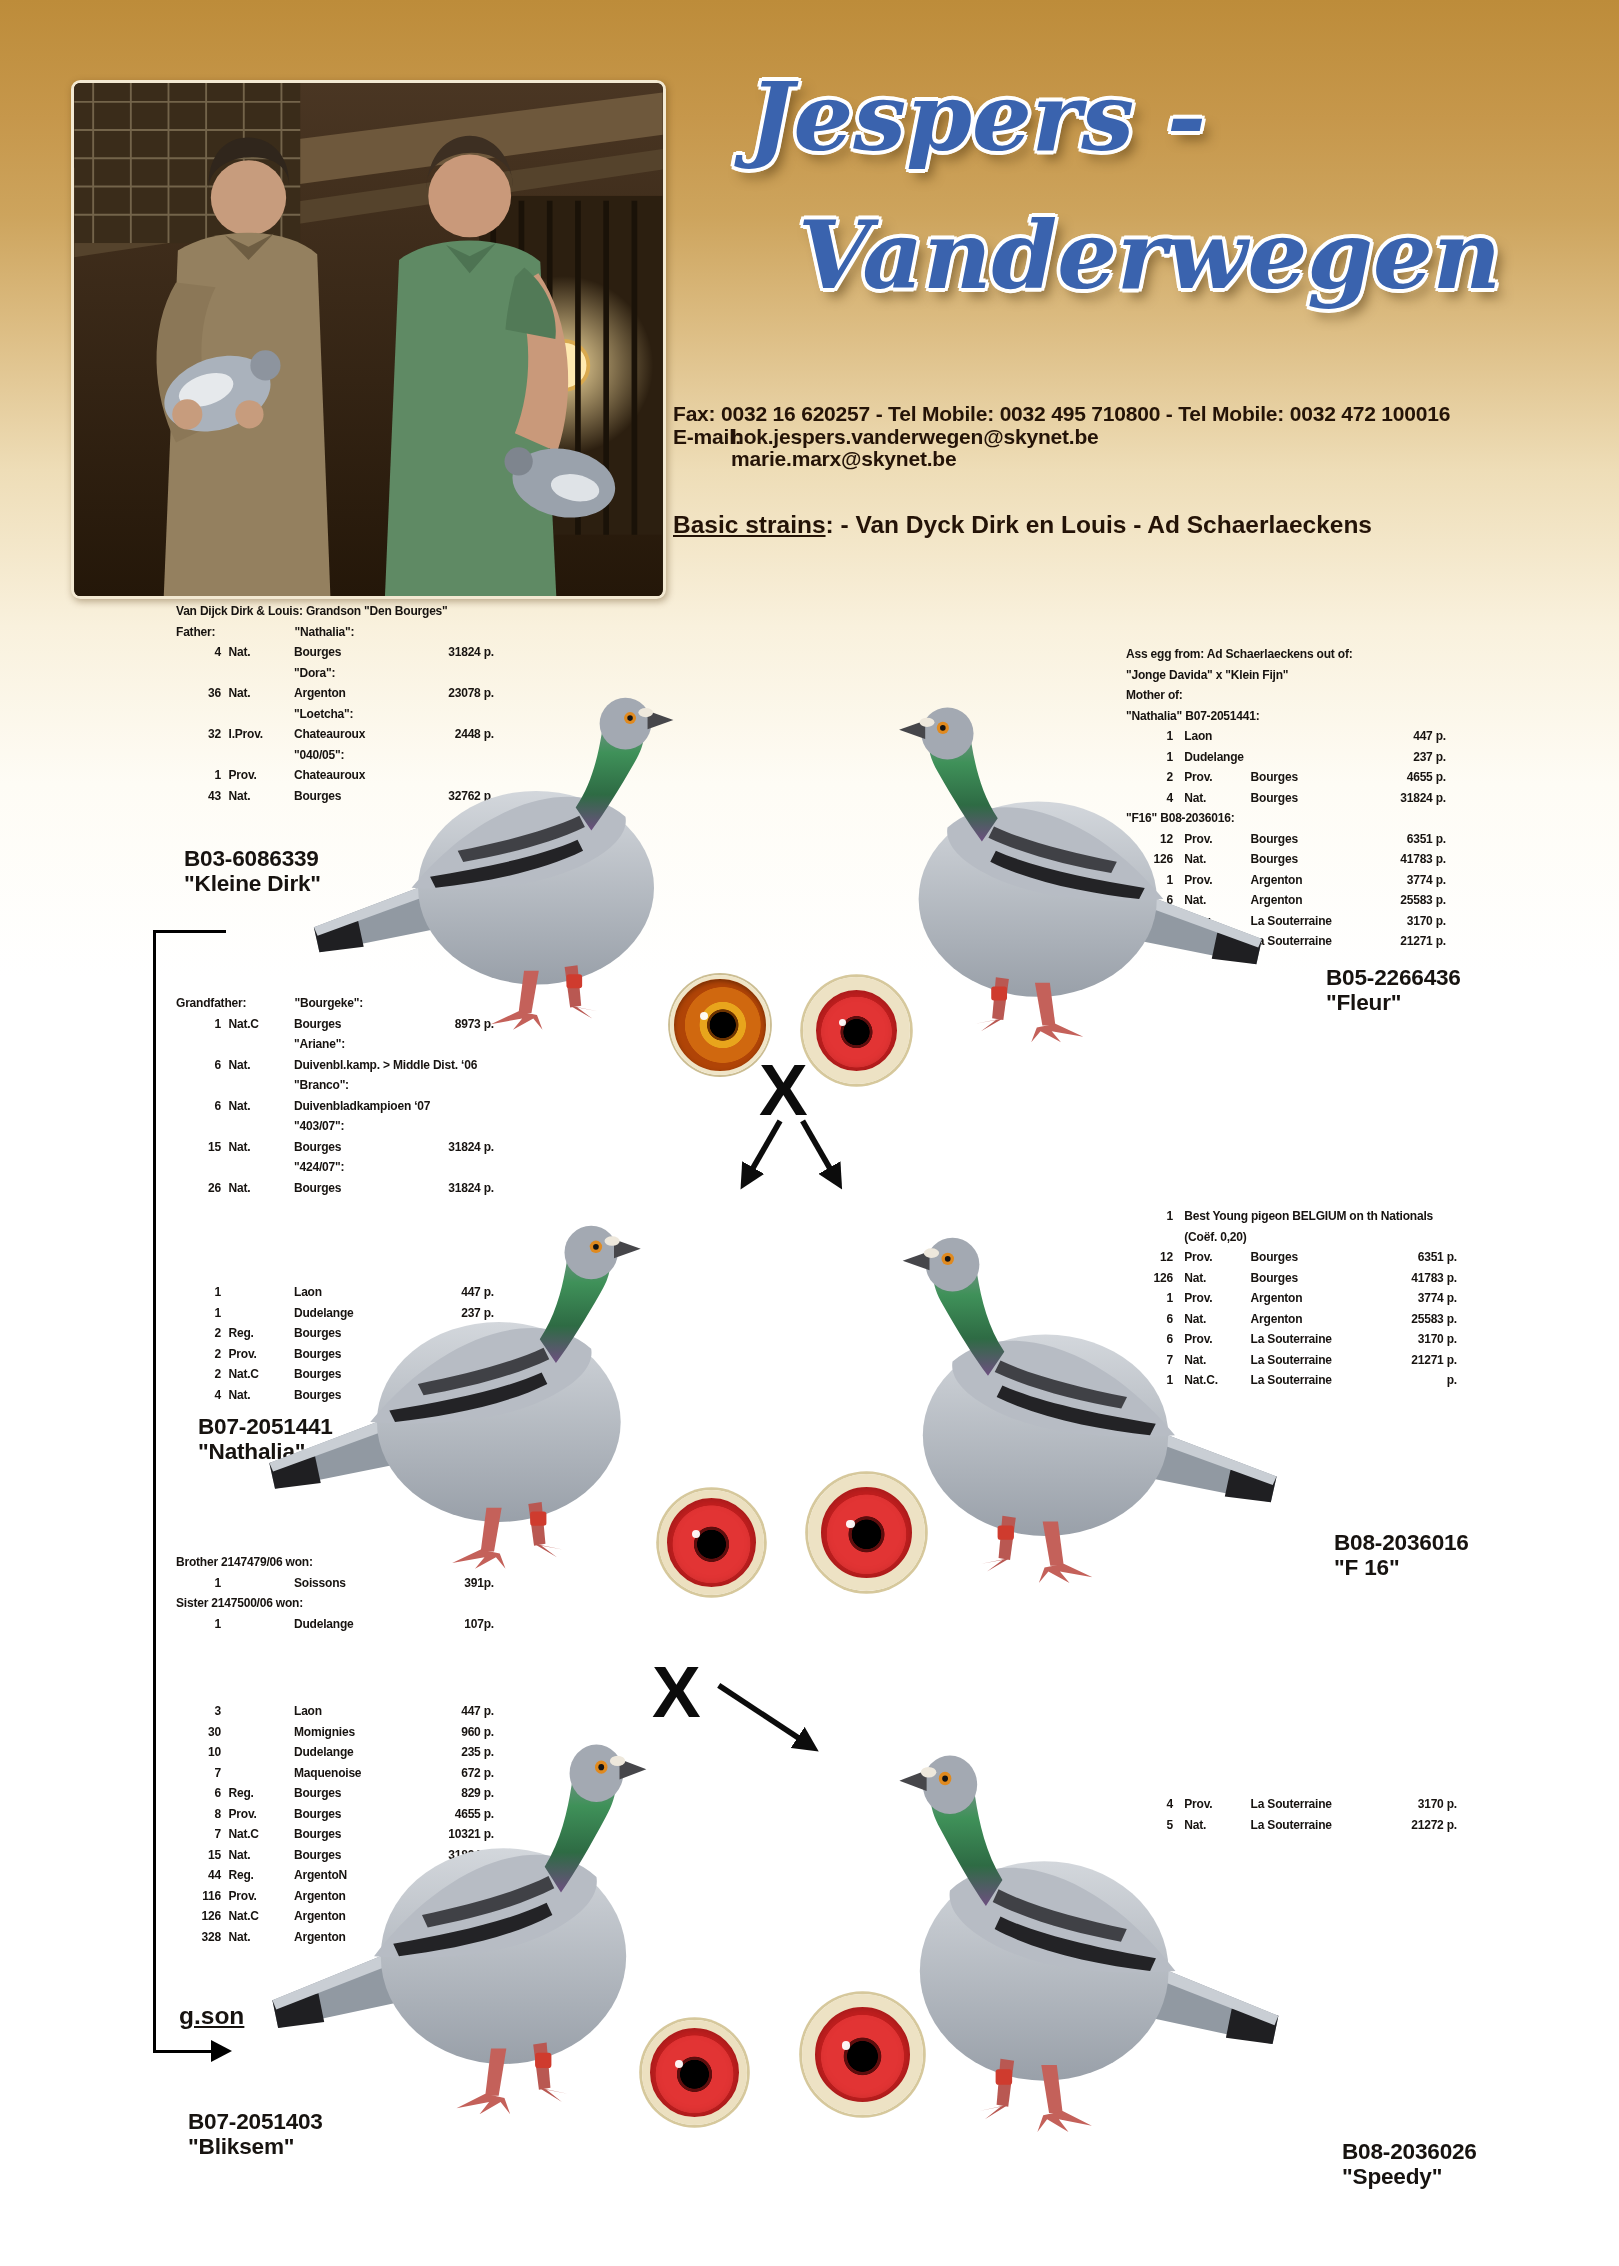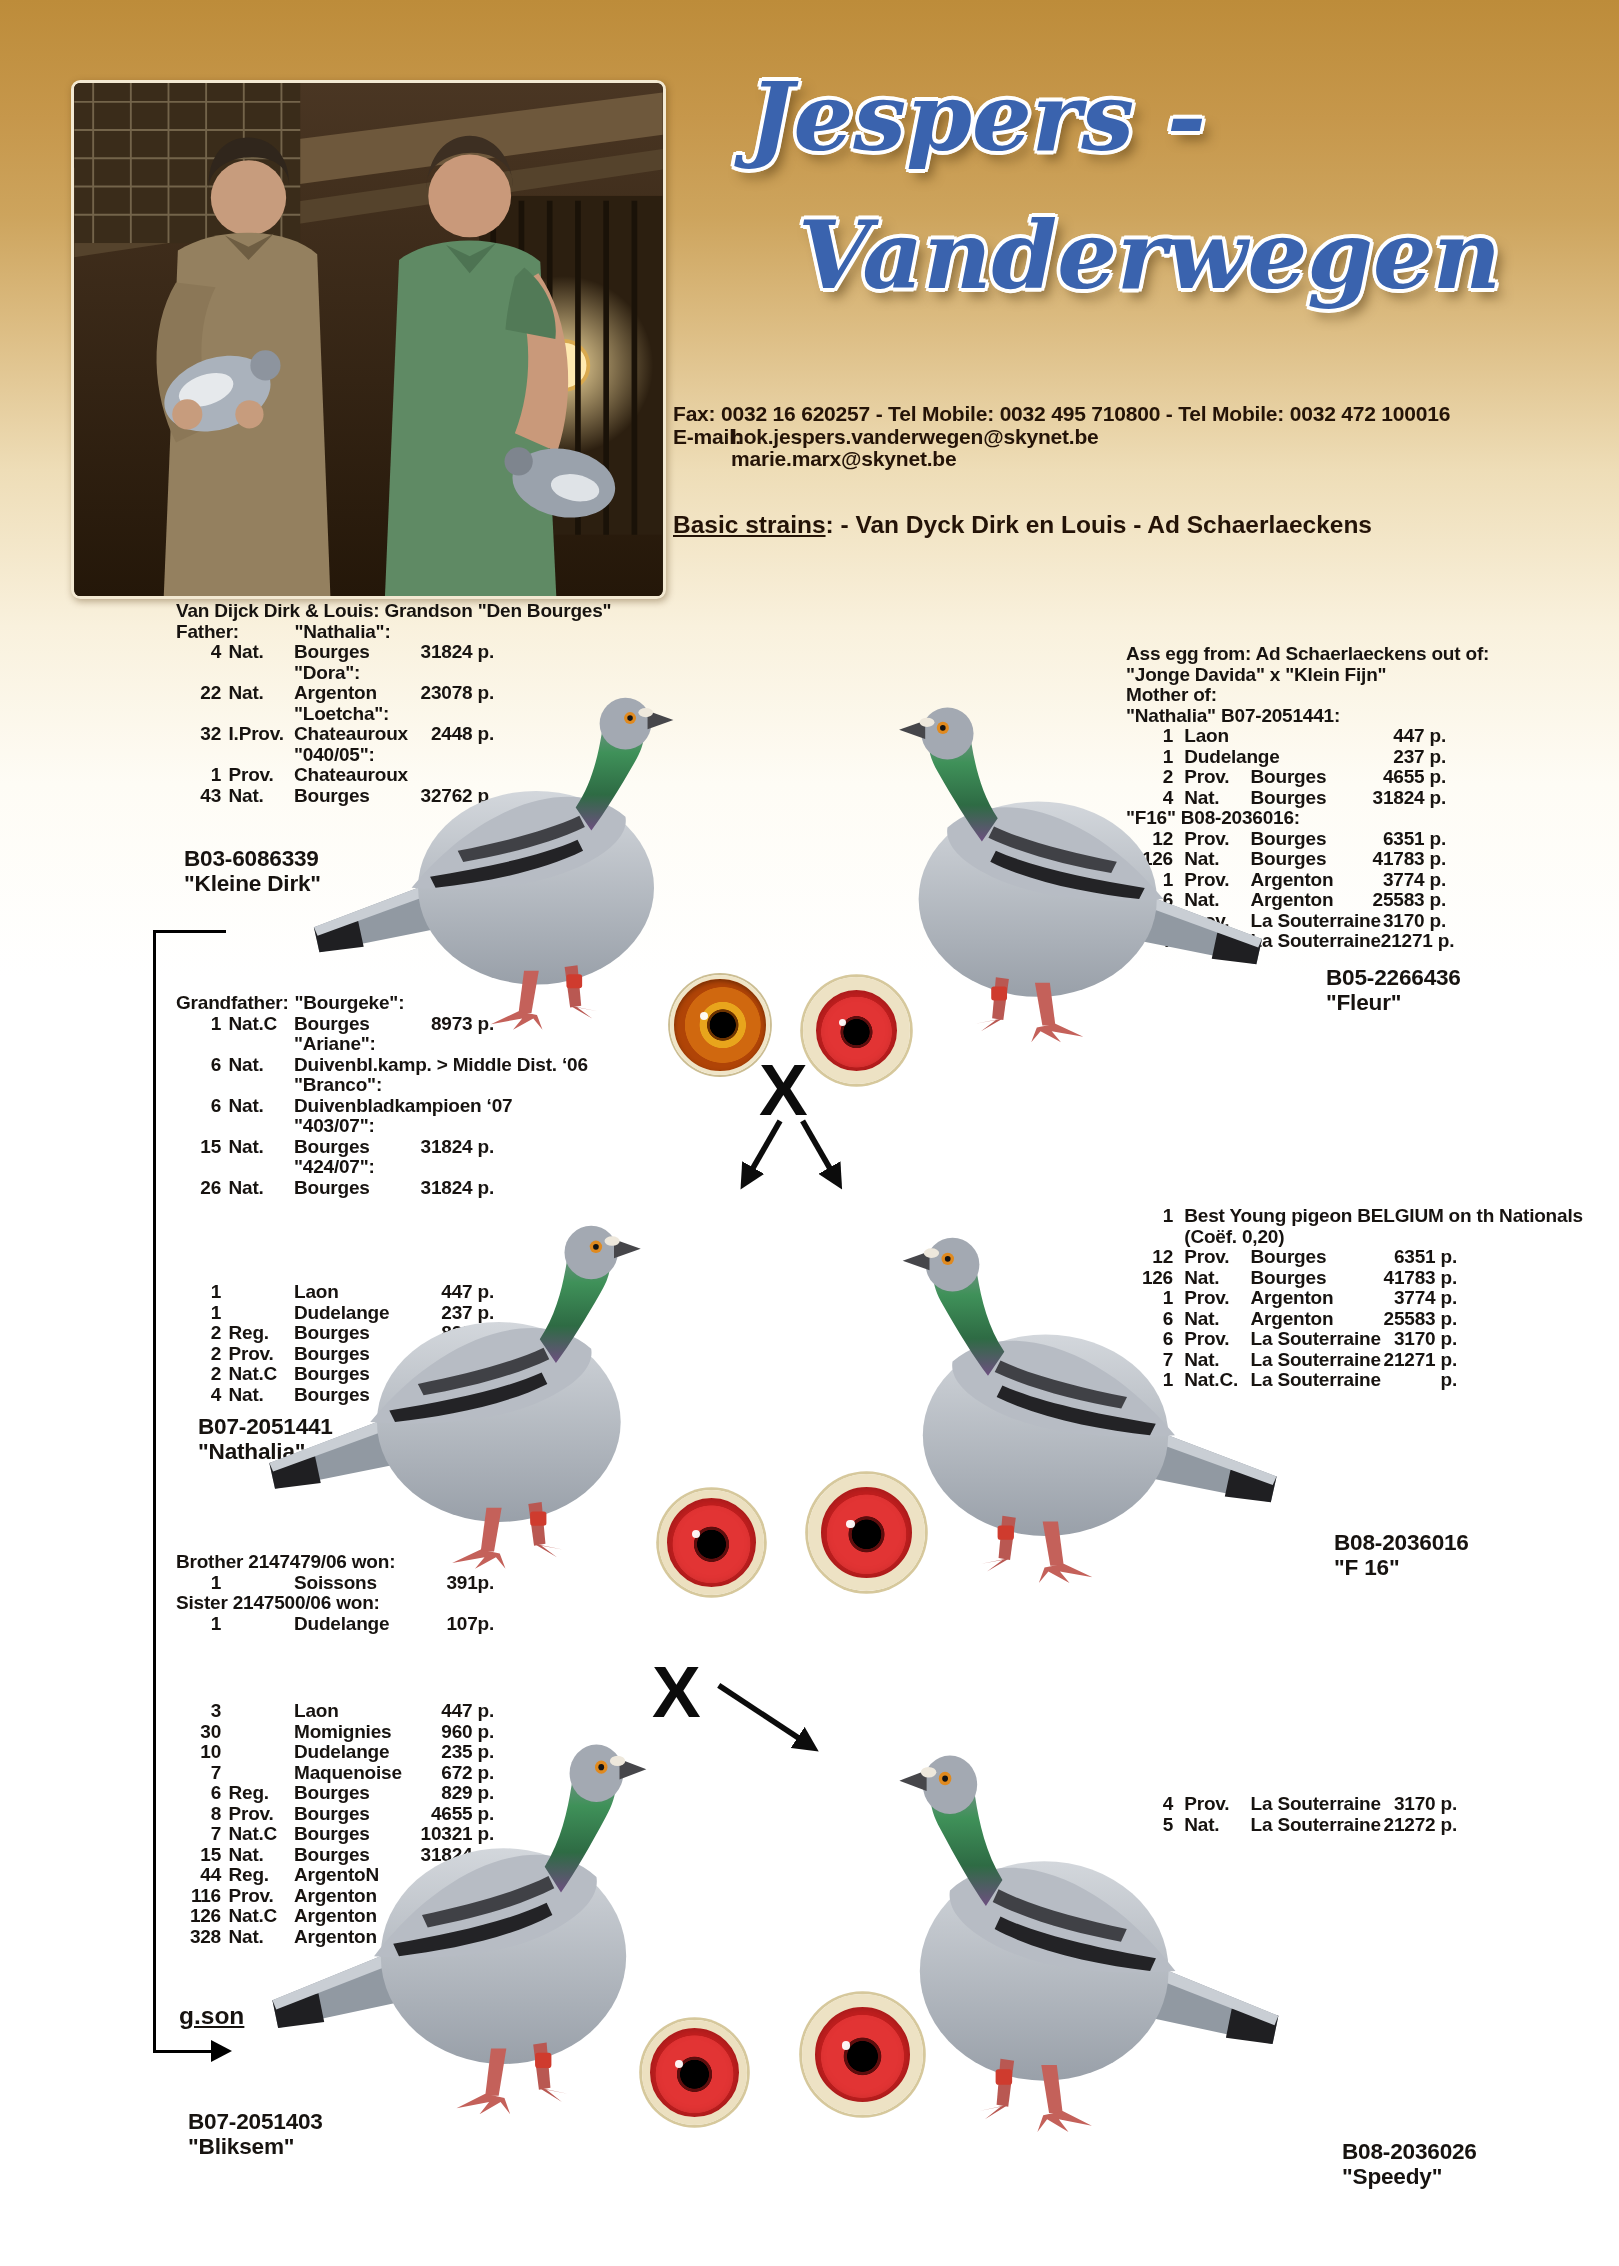--- a/index.html
+++ b/index.html
@@ -28,7 +28,7 @@
   .strains{position:absolute;left:673px;top:511px;font-size:24.5px;color:#241307;white-space:nowrap;}
   .strains .u{text-decoration:underline;}
   
-  .pblock{position:absolute;font-size:19px;line-height:20.5px;letter-spacing:-0.2px;white-space:nowrap;}
+  .pblock{position:absolute;font-size:12px;line-height:20.5px;letter-spacing:-0.2px;white-space:nowrap;}
   .prow{display:flex;height:20.5px;}
   .prow span{flex:0 0 auto;}
   .prow .pos{width:45px;text-align:right;}

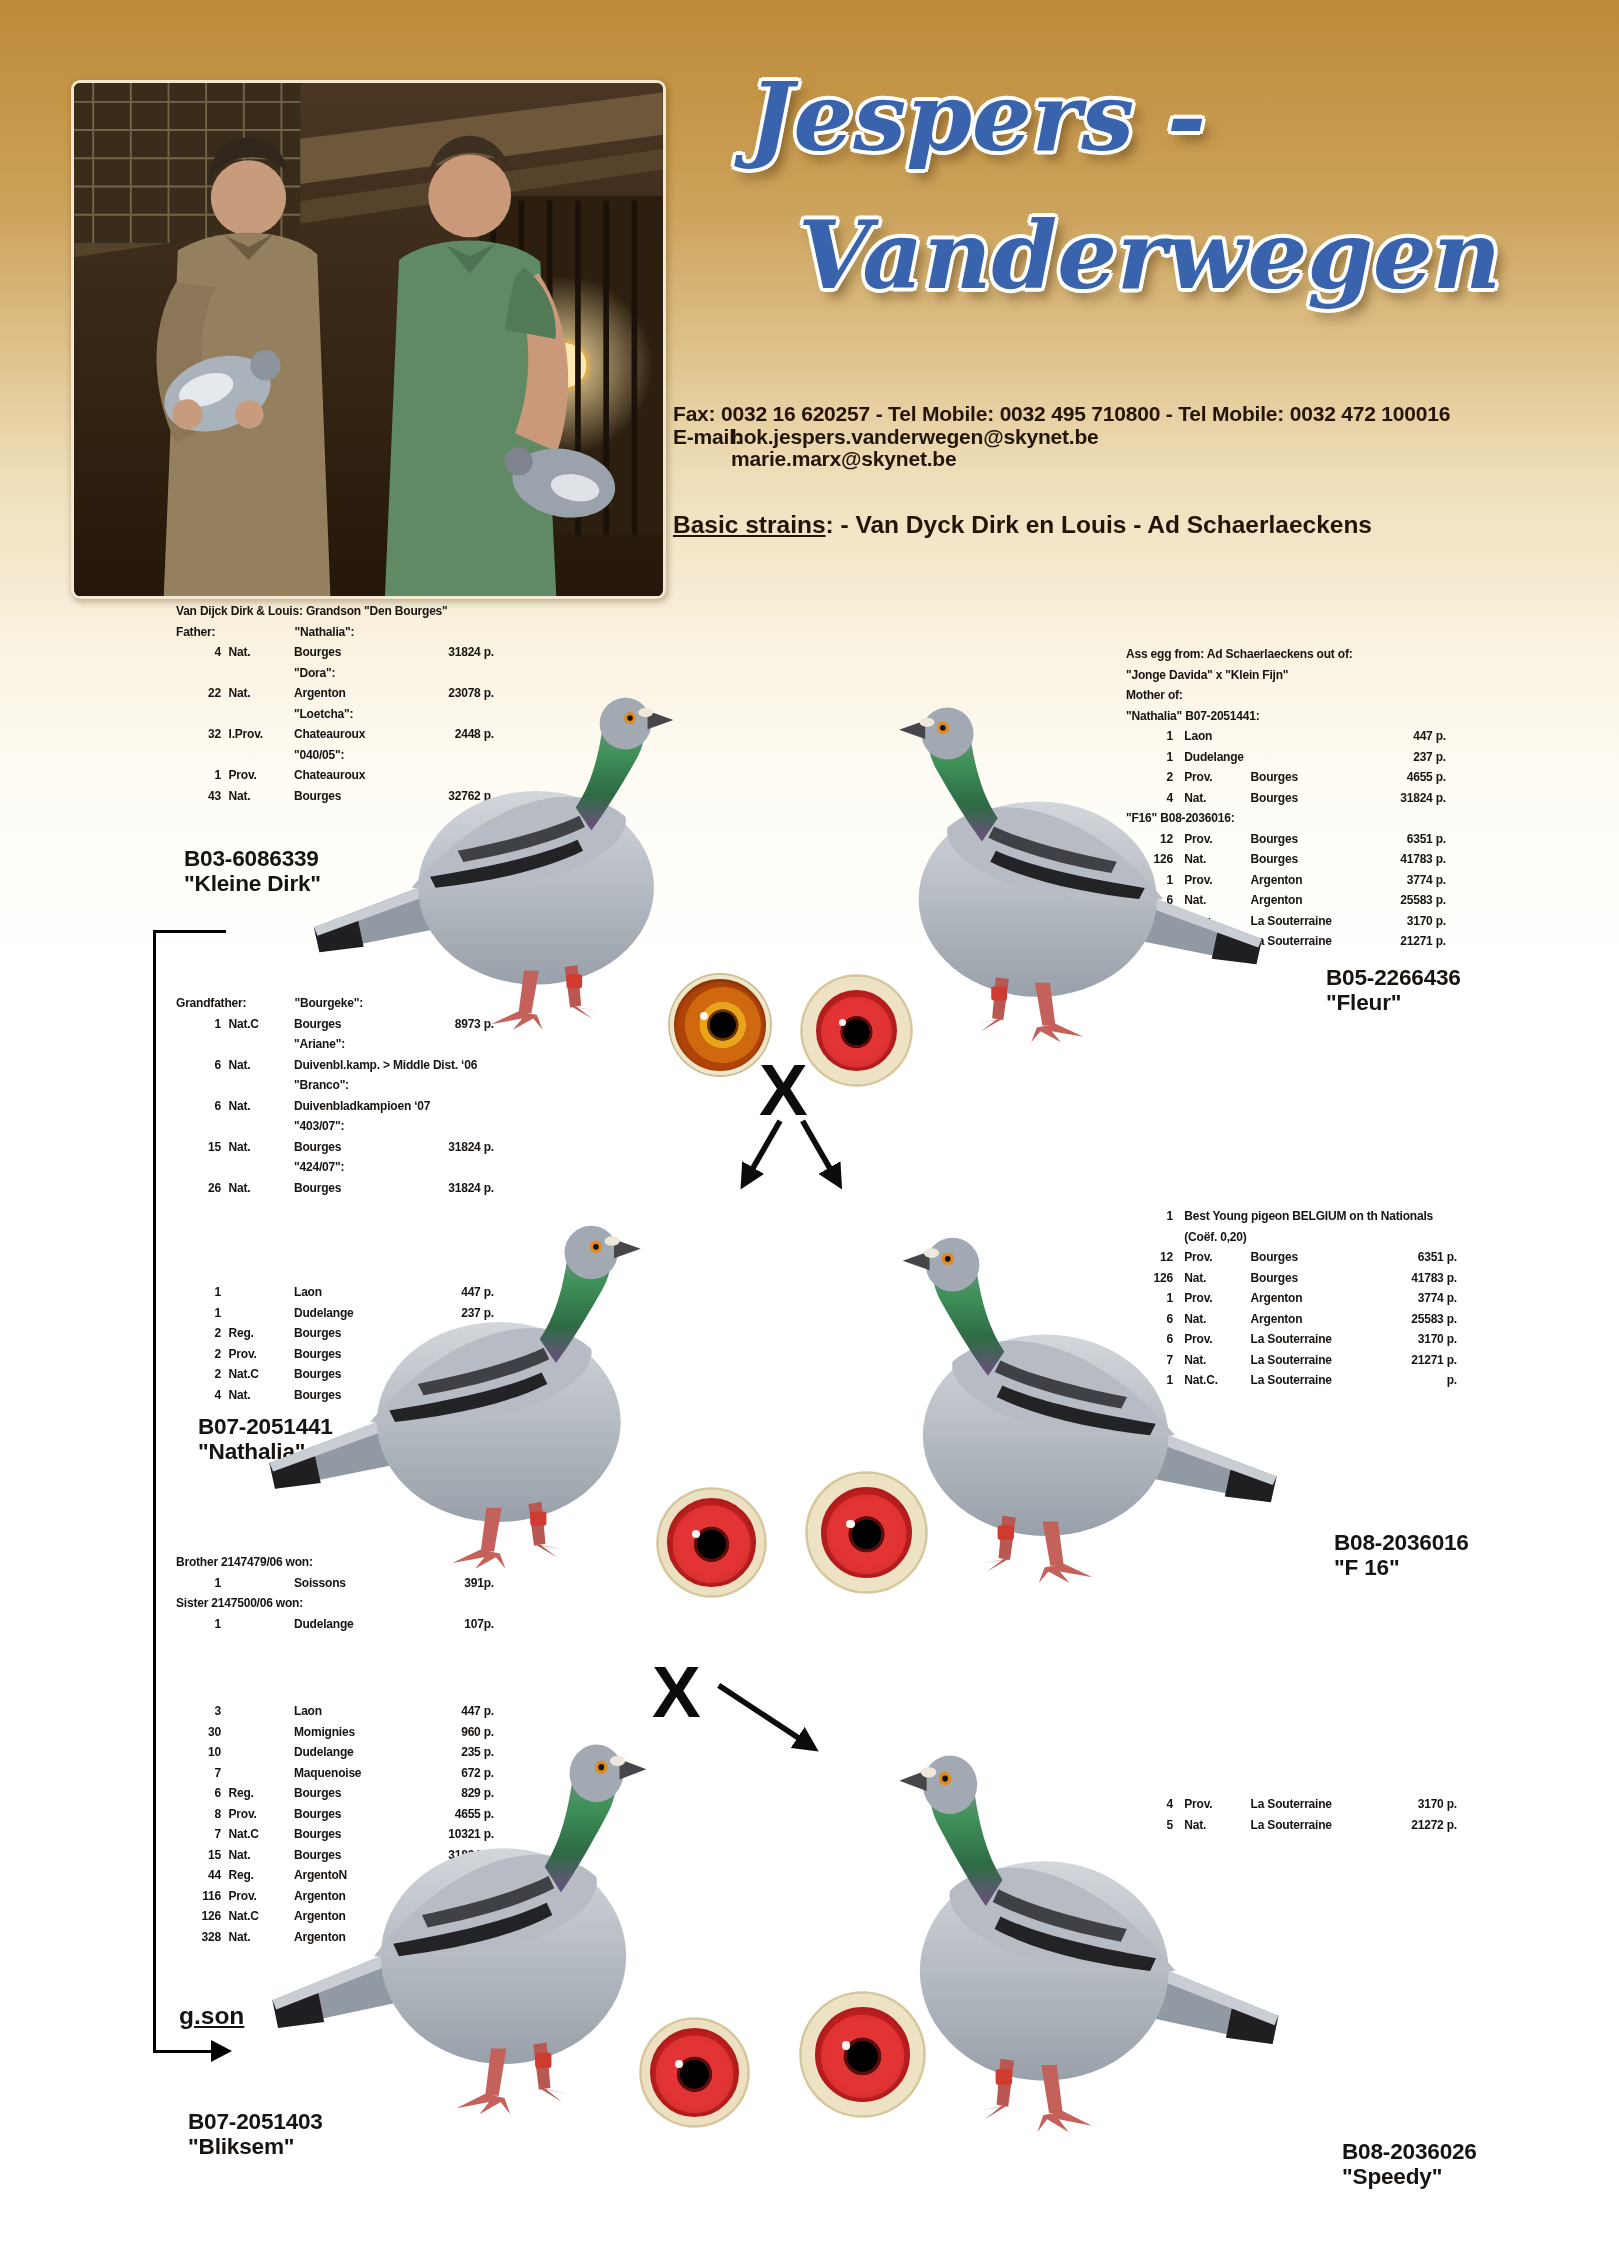--- a/index.html
+++ b/index.html
@@ -205,7 +205,7 @@
         <span class="race">"Dora":</span>
       </div>
       <div class="prow">
-        <span class="pos">22</span>
+        <span class="pos">36</span>
         <span class="cat">Nat.</span>
         <span class="race">Argenton</span>
         <span class="prize">23078 p.</span>

